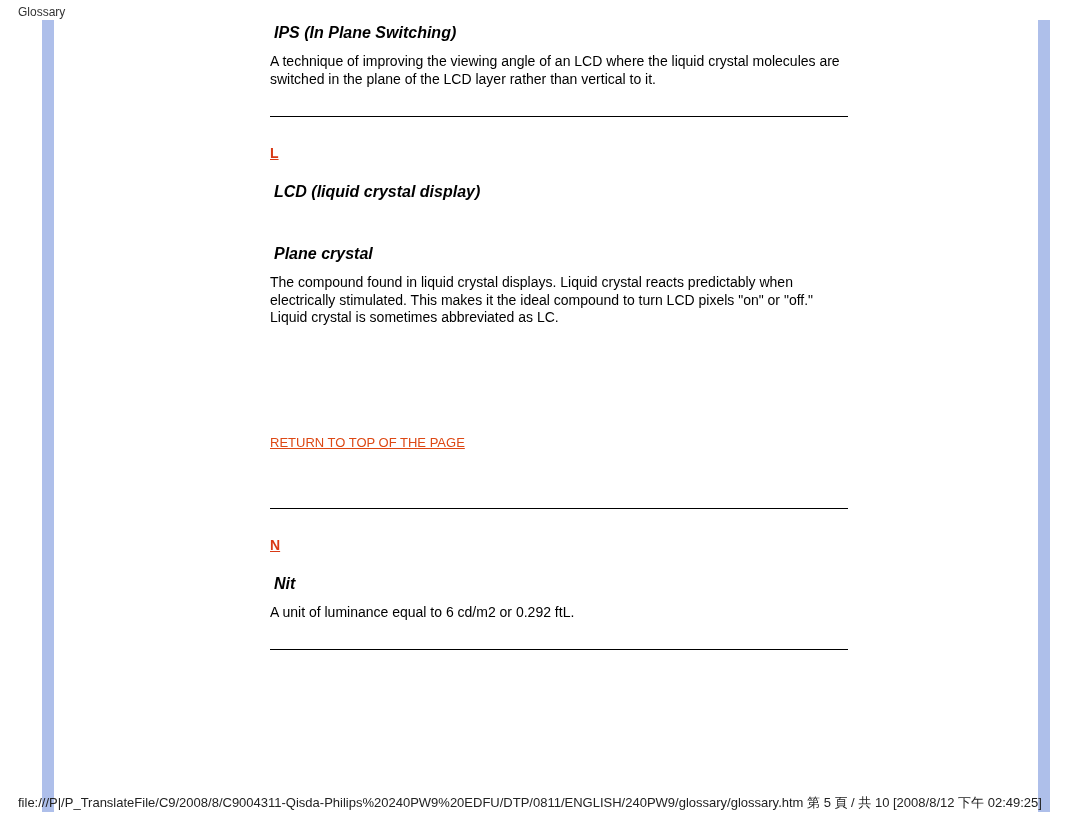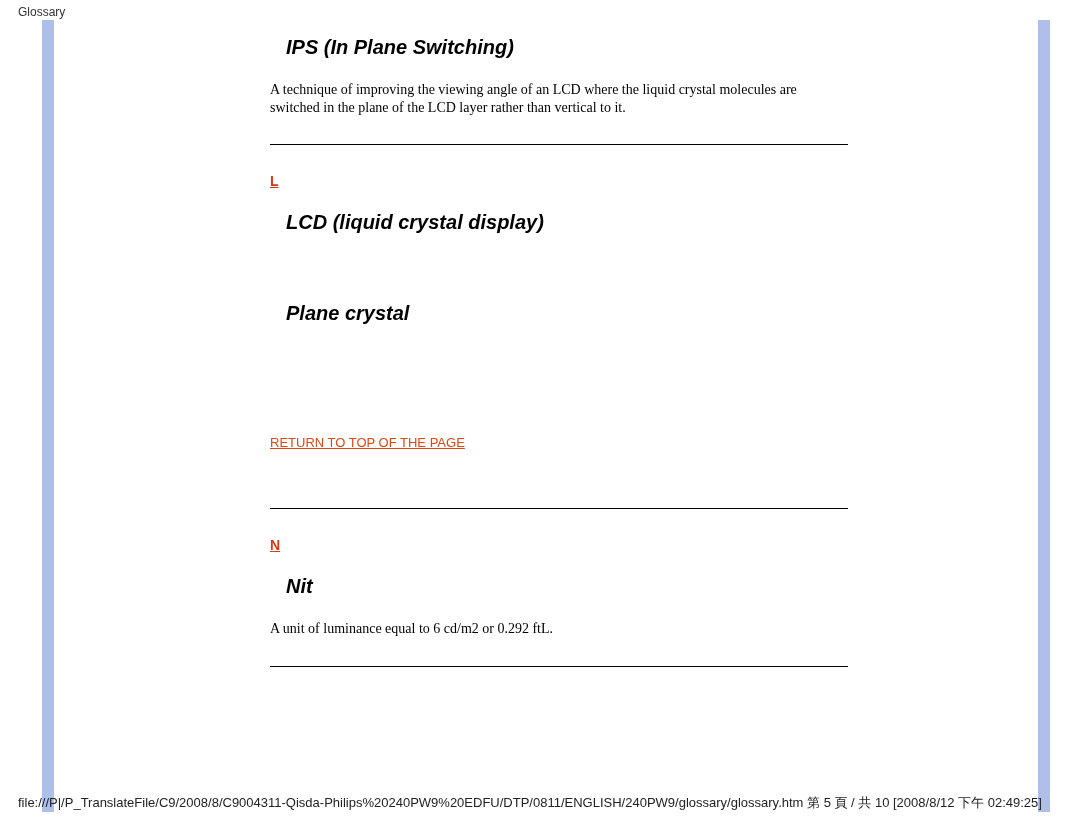--- a/index.html
+++ b/index.html
@@ -53,8 +53,8 @@
   .term-title {
     font-weight: bold;
     font-style: italic;
-    font-size: 20px;
-    margin: 16px;
+    font-size: 16px;
+    margin: 4px;
   }
   .body-text {
     margin-top: 22px;

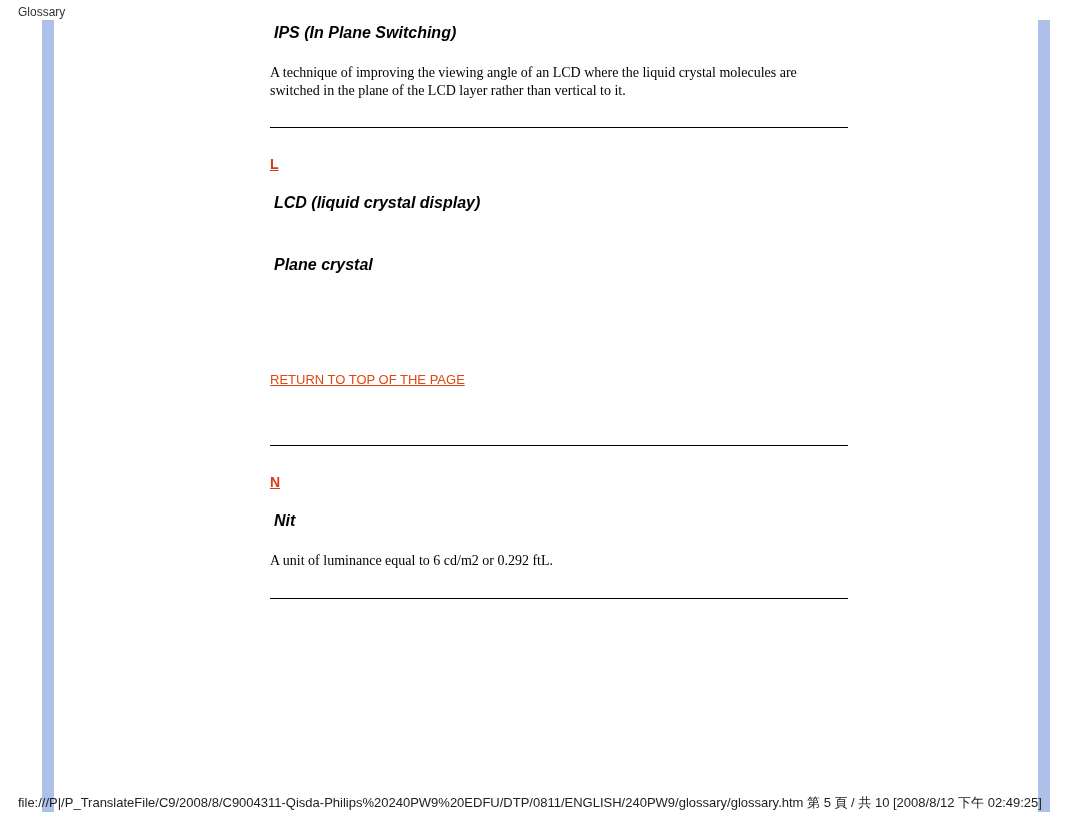--- a/index.html
+++ b/index.html
@@ -57,9 +57,8 @@
     margin: 4px;
   }
   .body-text {
-    margin-top: 22px;
+    margin-top: 11px;
     line-height: 1.25;
-    font-family: Liberation Serif, serif;
   }
   hr.sep {
     margin: 28px 0 28px 0;

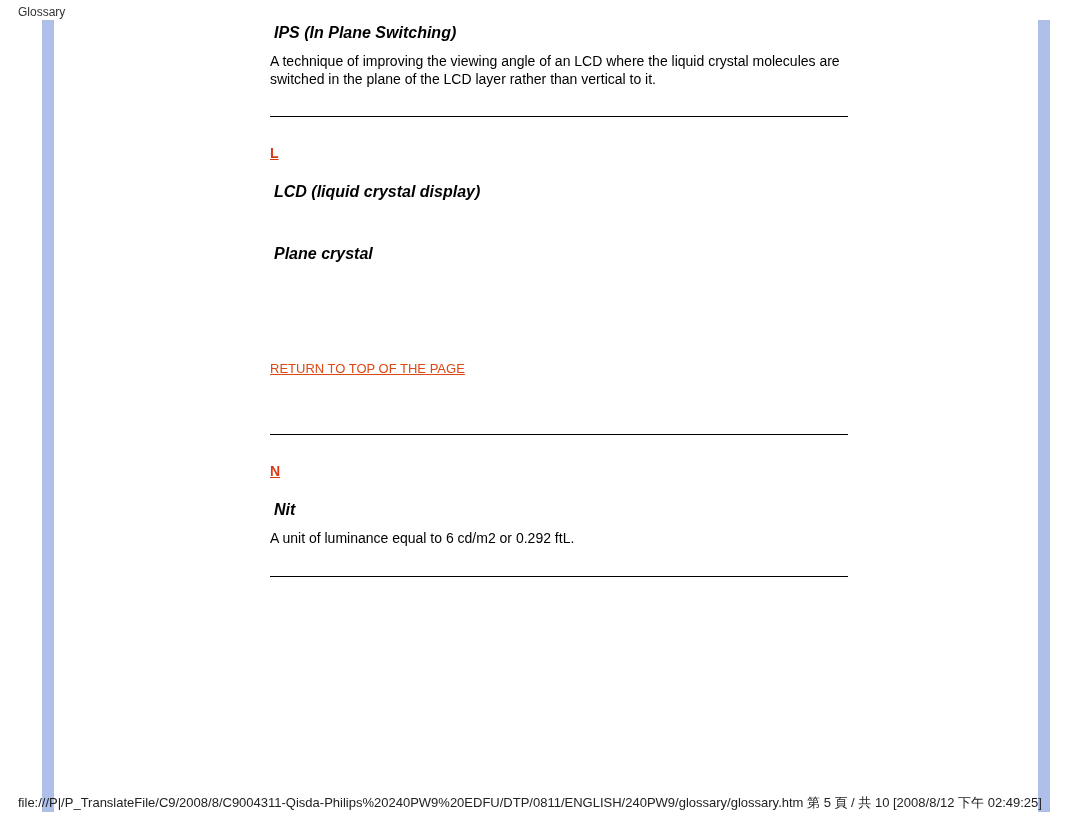--- a/index.html
+++ b/index.html
@@ -117,6 +117,7 @@
 
     <div>
       <p class="term-title">Plane crystal</p>
+      <p class="body-text">The compound found in liquid crystal displays. Liquid crystal reacts predictably when electrically stimulated. This makes it the ideal compound to turn LCD pixels "on" or "off." Liquid crystal is sometimes abbreviated as LC.</p>
     </div>
 
     <div class="spacer-md"></div>

